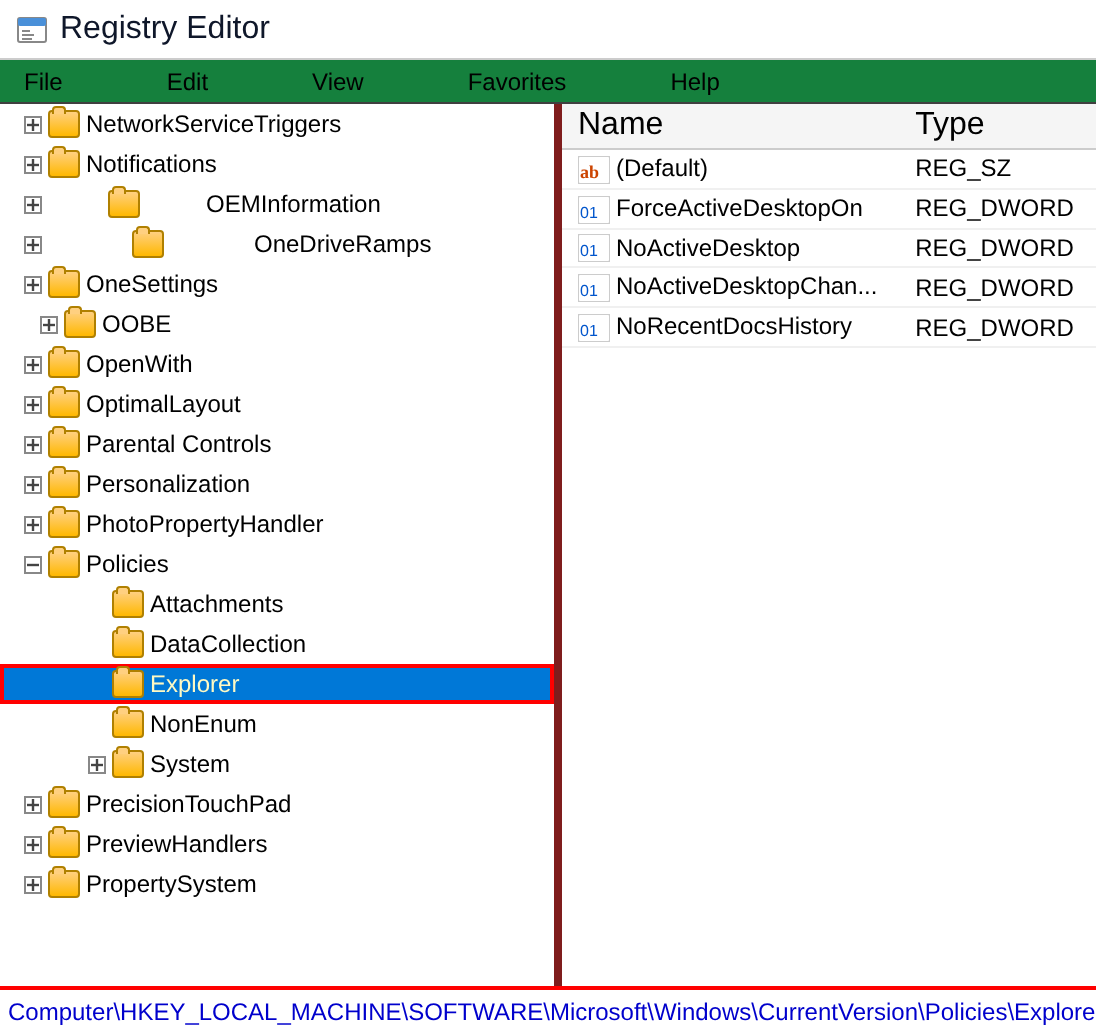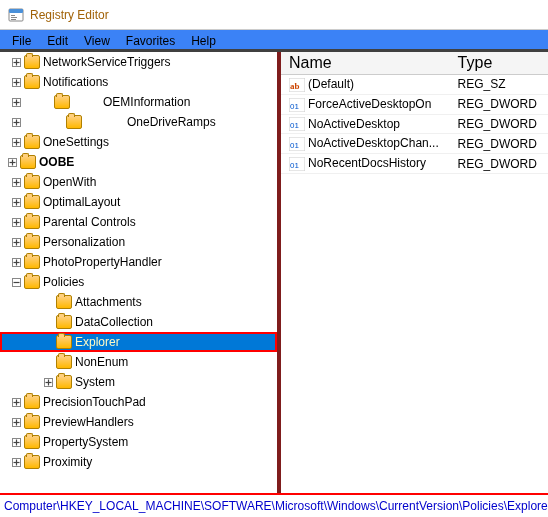--- a/index.html
+++ b/index.html
@@ -25,8 +25,8 @@
       margin-right: 6px;
     }
     .title-bar-text {
-      font-size: 12px;
-      color: #a16207;
+      font-size: 16px;
+      color: #0f172a;
     }
     .menu-bar {
       background: #3b82f6;

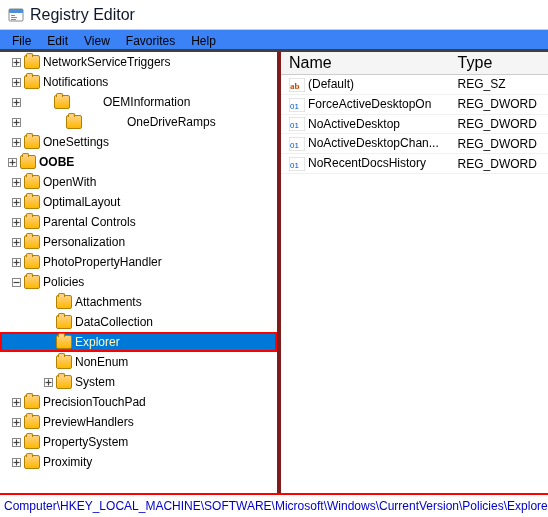--- a/index.html
+++ b/index.html
@@ -29,11 +29,12 @@
       color: #0f172a;
     }
     .menu-bar {
-      background: #3b82f6;
-      border-bottom: 3px solid #404040;
+      background: #15803d;
+      border-bottom: 1px solid #404040;
       display: flex;
       padding: 2px 4px;
       height: 22px;
+      gap: 36px;
     }
     .menu-item {
       padding: 2px 8px;

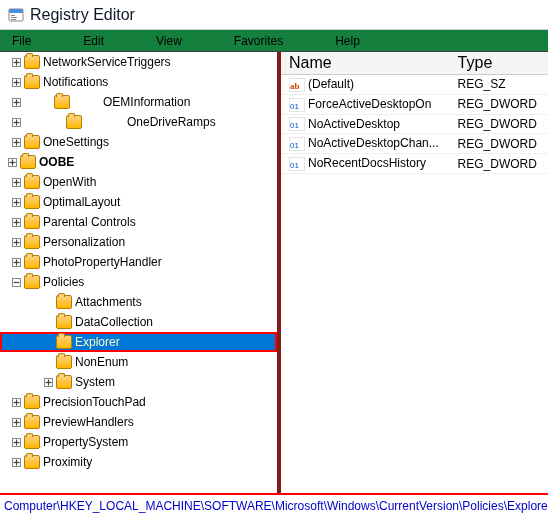--- a/index.html
+++ b/index.html
@@ -260,7 +260,7 @@
           <span class="folder-icon folder-yellow"></span>
           <span class="item-label">OneSettings</span>
         </div>
-        <div class="tree-item" style="padding-left: 4px; font-weight: bold;">
+        <div class="tree-item" style="padding-left: 16px;">
           <span class="expand-icon">
             <svg width="9" height="9" viewBox="0 0 9 9">
               <rect x="0.5" y="0.5" width="8" height="8" fill="white" stroke="#888"></rect>

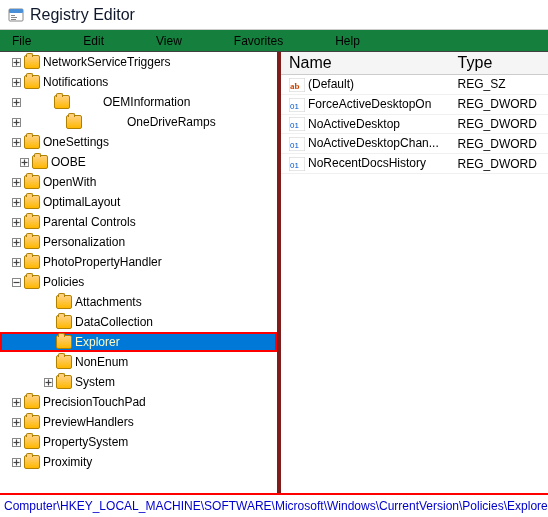--- a/index.html
+++ b/index.html
@@ -399,17 +399,6 @@
           </span>
           <span class="folder-icon folder-yellow"></span>
           <span class="item-label">PropertySystem</span>
-        </div>
-        <div class="tree-item" style="padding-left: 8px;">
-          <span class="expand-icon">
-            <svg width="9" height="9" viewBox="0 0 9 9">
-              <rect x="0.5" y="0.5" width="8" height="8" fill="white" stroke="#888"></rect>
-              <line x1="1.5" y1="4.5" x2="7.5" y2="4.5" stroke="#444" stroke-width="1.2"></line>
-              <line x1="4.5" y1="1.5" x2="4.5" y2="7.5" stroke="#444" stroke-width="1.2"></line>
-            </svg>
-          </span>
-          <span class="folder-icon folder-yellow"></span>
-          <span class="item-label">Proximity</span>
         </div>
         <div class="tree-item" style="padding-left: 8px;"></div>
       </div>

